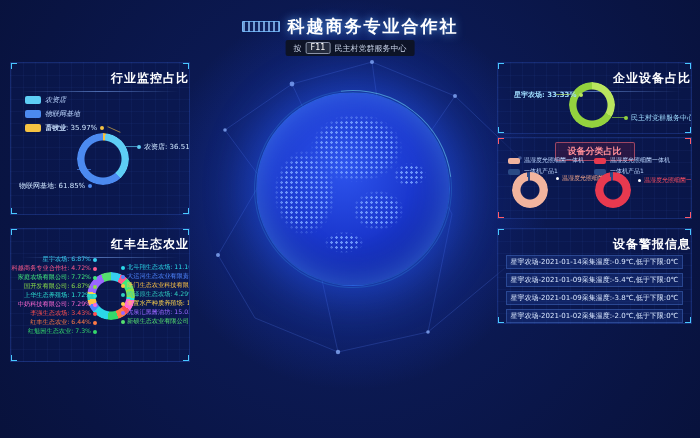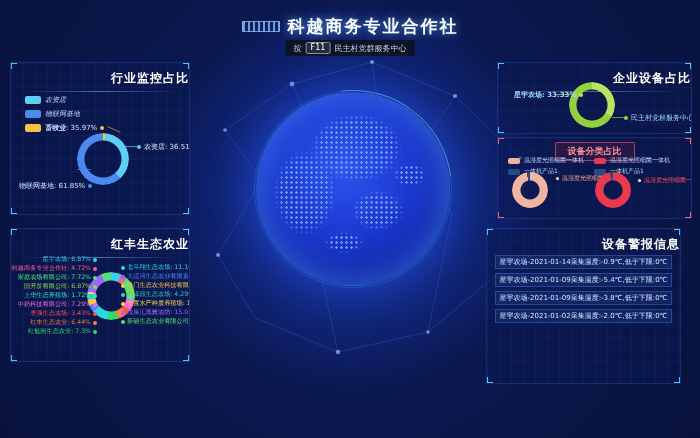--- a/index.html
+++ b/index.html
@@ -43,7 +43,7 @@
   #p-enterprise{left:10px;top:228px;width:180px;height:134px;}
   #p-devices{left:497px;top:62px;width:195px;height:72px;}
   #p-devclass{left:497px;top:137px;width:195px;height:82px;}
-  #p-alerts{left:486px;top:228px;width:195px;height:156px;}
+  #p-alerts{left:497px;top:228px;width:195px;height:96px;}
   
   .donut{position:absolute;border-radius:50%;}
   .d52{width:52px;height:52px;-webkit-mask:radial-gradient(circle,transparent 18px,#000 19px);mask:radial-gradient(circle,transparent 18px,#000 19px);}

